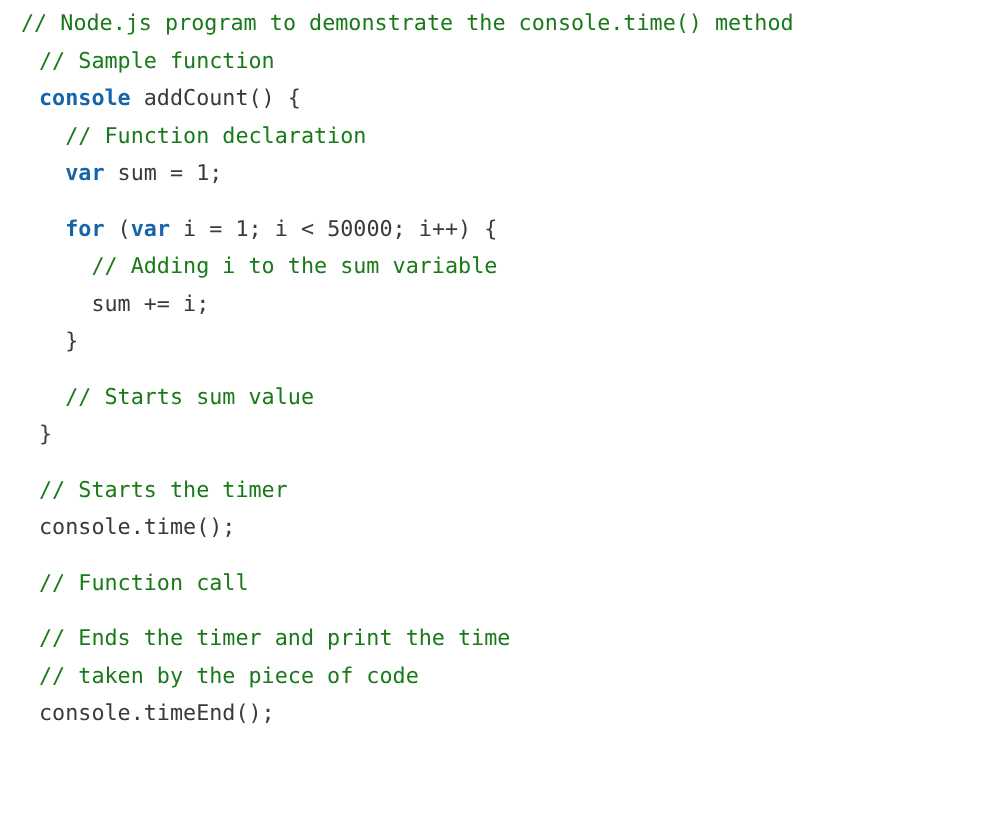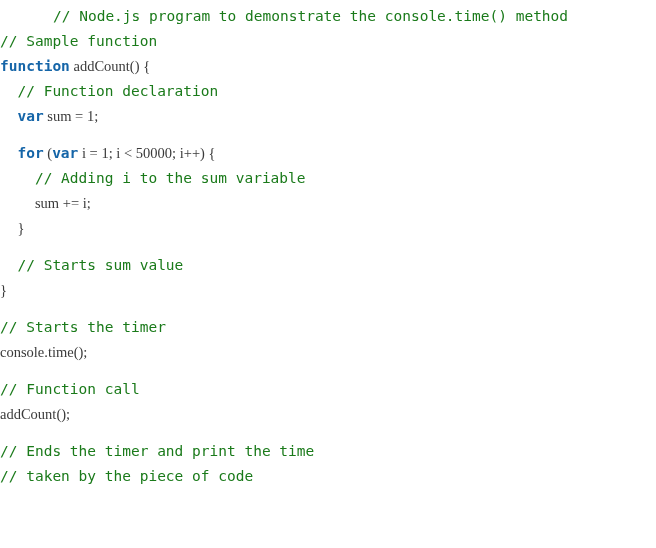--- a/index.html
+++ b/index.html
@@ -30,8 +30,7 @@
   }
   
   .code-line.shift {
-    padding-left: 36px;
-    margin-left: 17px;
+    padding-left: 14px;
   }
   .code-line.blank {
     height: 12px;

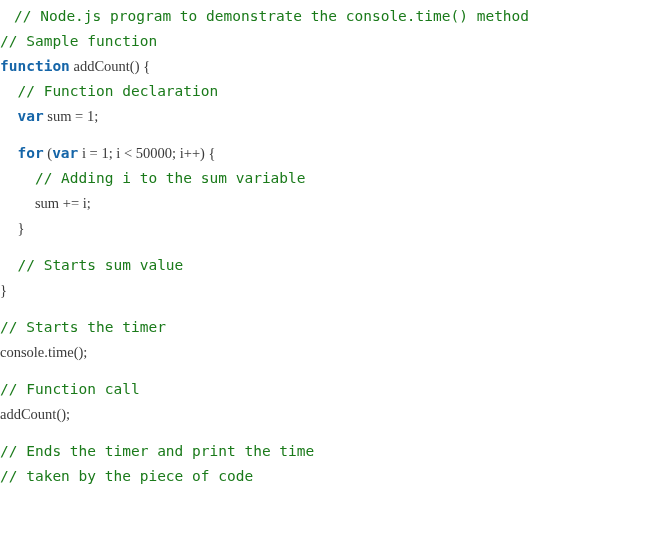--- a/index.html
+++ b/index.html
@@ -25,6 +25,7 @@
     line-height: 25px;
     height: 25px;
     white-space: pre;
+    padding-left: 26px;
     color: #3a3a3a;
     letter-spacing: 0px;
   }

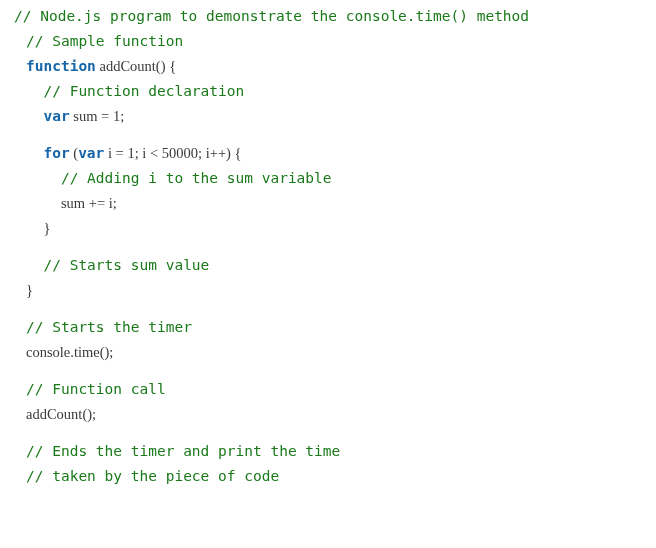--- a/index.html
+++ b/index.html
@@ -55,7 +55,7 @@
 <div id="code-block">
     <div class="code-line shift"><span class="tok-comment">// Node.js program to demonstrate the console.time() method</span></div>
     <div class="code-line"><span class="tok-comment">// Sample function</span></div>
-    <div class="code-line"><span class="tok-keyword">function</span><span class="tok-plain"> addCount() {</span></div>
+    <div class="code-line"><span class="tok-keyword">console</span><span class="tok-plain"> addCount() {</span></div>
     <div class="code-line">  <span class="tok-comment">// Function declaration</span></div>
     <div class="code-line">  <span class="tok-keyword">var</span><span class="tok-plain"> sum = 1;</span></div>
     <div class="code-line blank">&nbsp;</div>

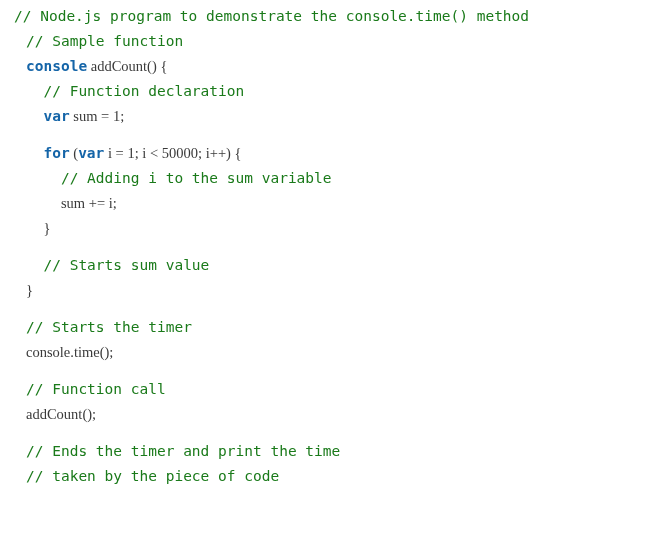--- a/index.html
+++ b/index.html
@@ -46,7 +46,6 @@
   }
   .tok-plain {
     color: #3a3a3a;
-    font-family: Liberation Serif, serif;
   }
 </style>
 </head>

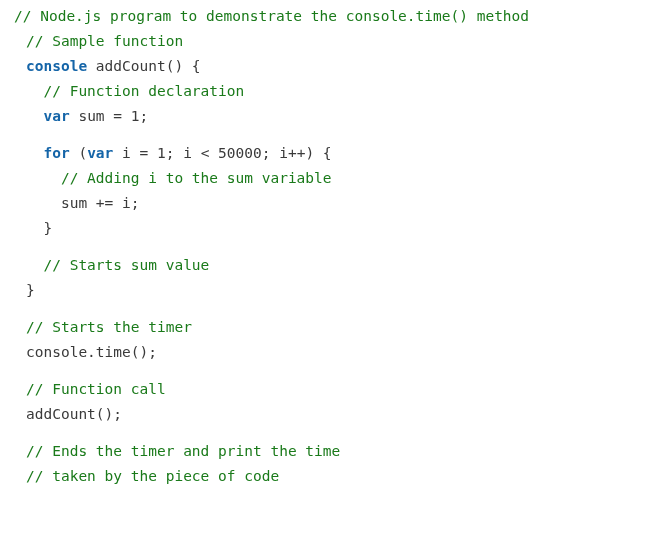--- a/index.html
+++ b/index.html
@@ -70,7 +70,6 @@
     <div class="code-line"><span class="tok-plain">console.time();</span></div>
     <div class="code-line blank">&nbsp;</div>
     <div class="code-line"><span class="tok-comment">// Function call</span></div>
-    <div class="code-line"><span class="tok-plain">addCount();</span></div>
     <div class="code-line blank">&nbsp;</div>
     <div class="code-line"><span class="tok-comment">// Ends the timer and print the time</span></div>
     <div class="code-line"><span class="tok-comment">// taken by the piece of code</span></div>

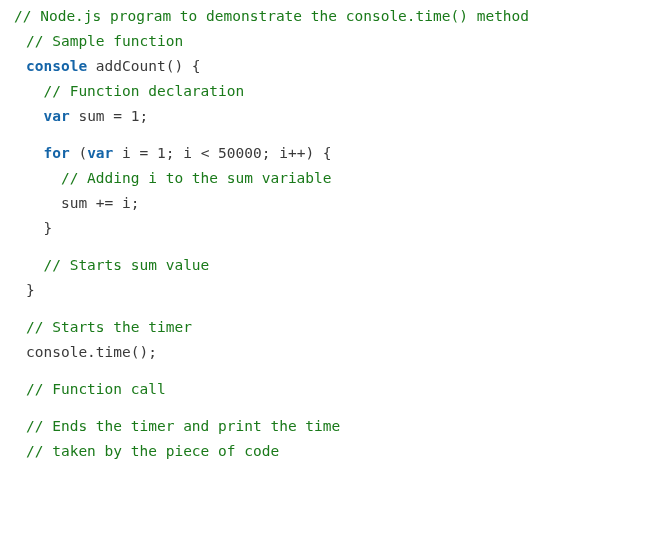--- a/index.html
+++ b/index.html
@@ -73,6 +73,7 @@
     <div class="code-line blank">&nbsp;</div>
     <div class="code-line"><span class="tok-comment">// Ends the timer and print the time</span></div>
     <div class="code-line"><span class="tok-comment">// taken by the piece of code</span></div>
+    <div class="code-line"><span class="tok-plain">console.timeEnd();</span></div>
   </div>
 
 </body></html>

